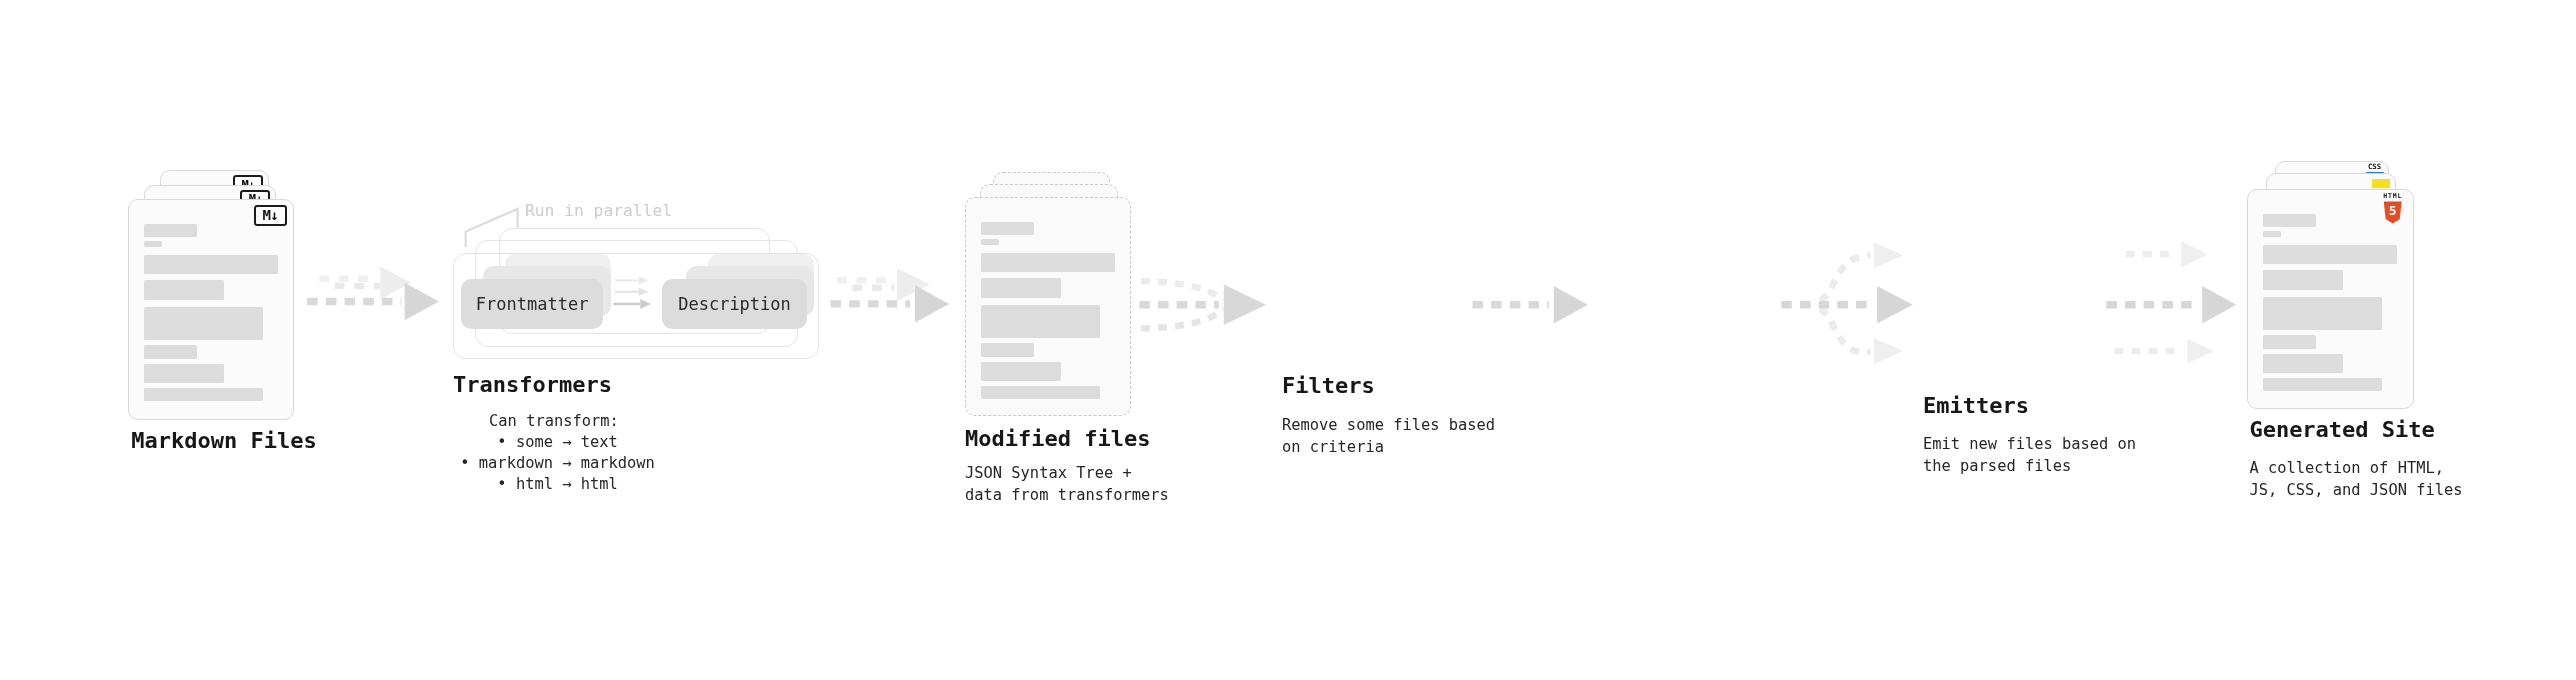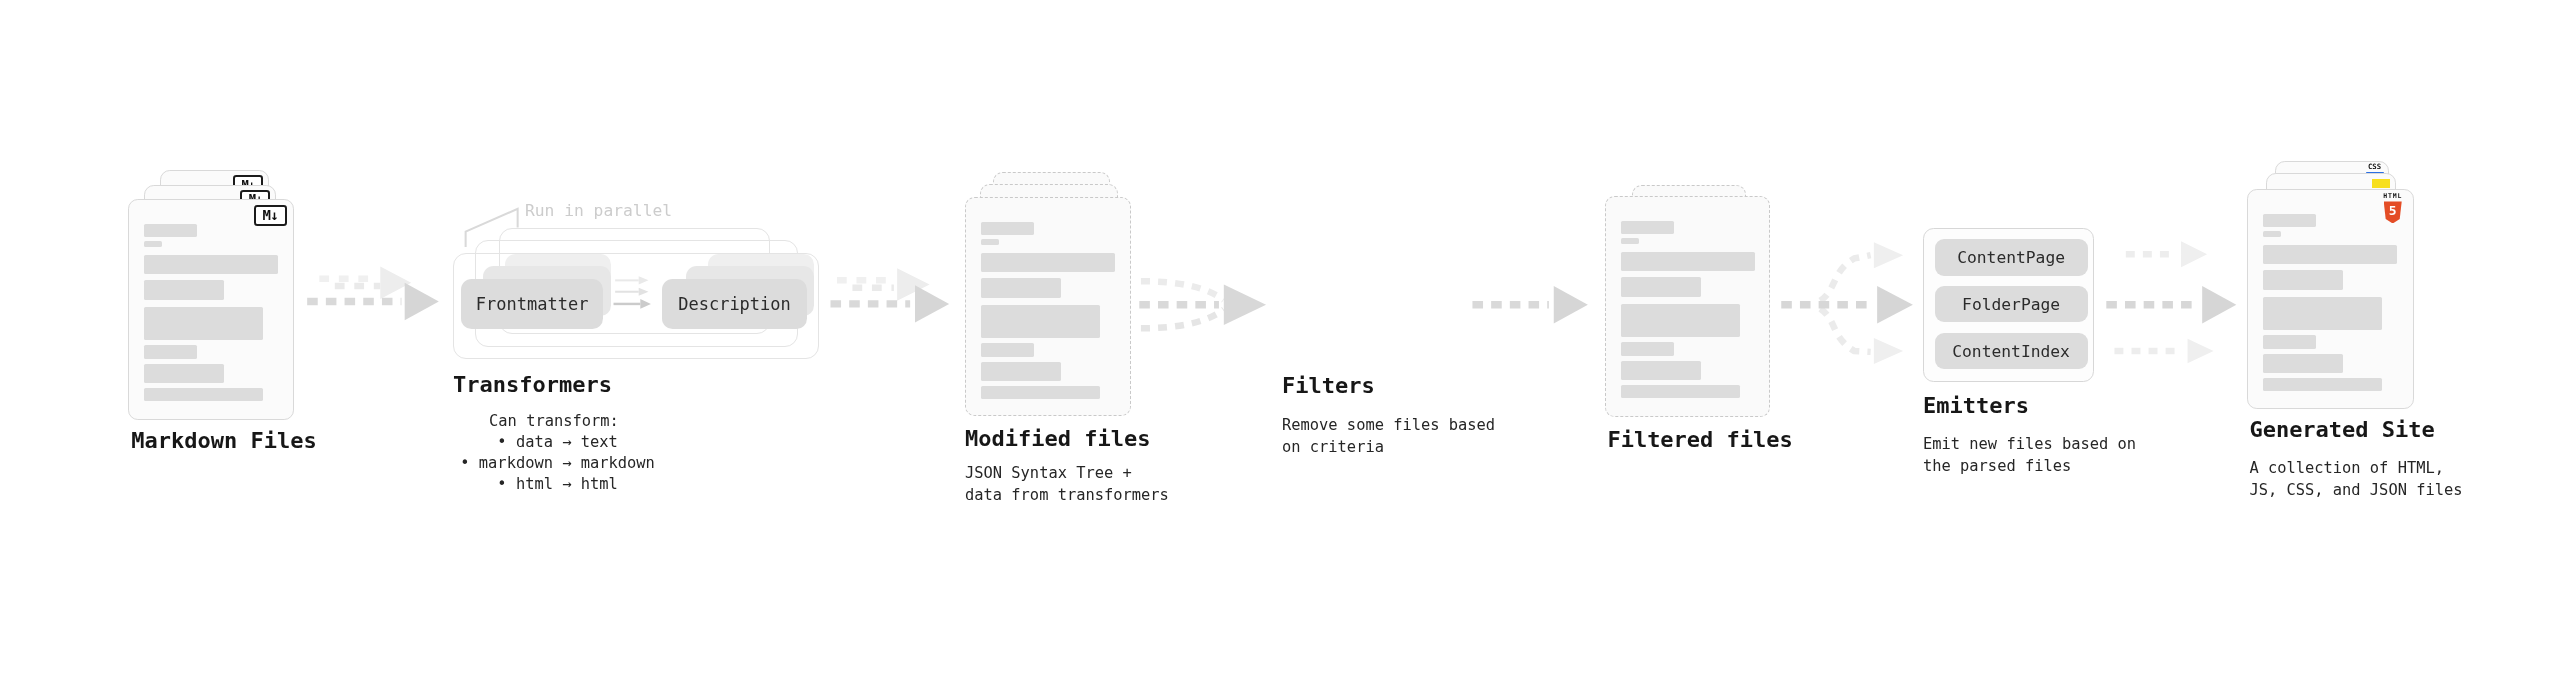--- a/index.html
+++ b/index.html
@@ -202,11 +202,6 @@
   </div>
 
   <div class="stage" style="left:1923px;top:228px;width:211px;height:260px">
-    <div class="outer-card" style="left:0;top:0;width:171px;height:154px">
-      <div class="pill em" style="left:10.6px;top:9.8px;width:153px;height:37px">ContentPage</div>
-      <div class="pill em" style="left:10.6px;top:57px;width:153px;height:36px">FolderPage</div>
-      <div class="pill em" style="left:10.6px;top:104px;width:153px;height:36px">ContentIndex</div>
-    </div>
     <div class="stage-label" style="left:0px;top:167px">Emitters</div>
     <div class="desc" style="left:0px;top:205px">
       <div>Emit new files based on</div>

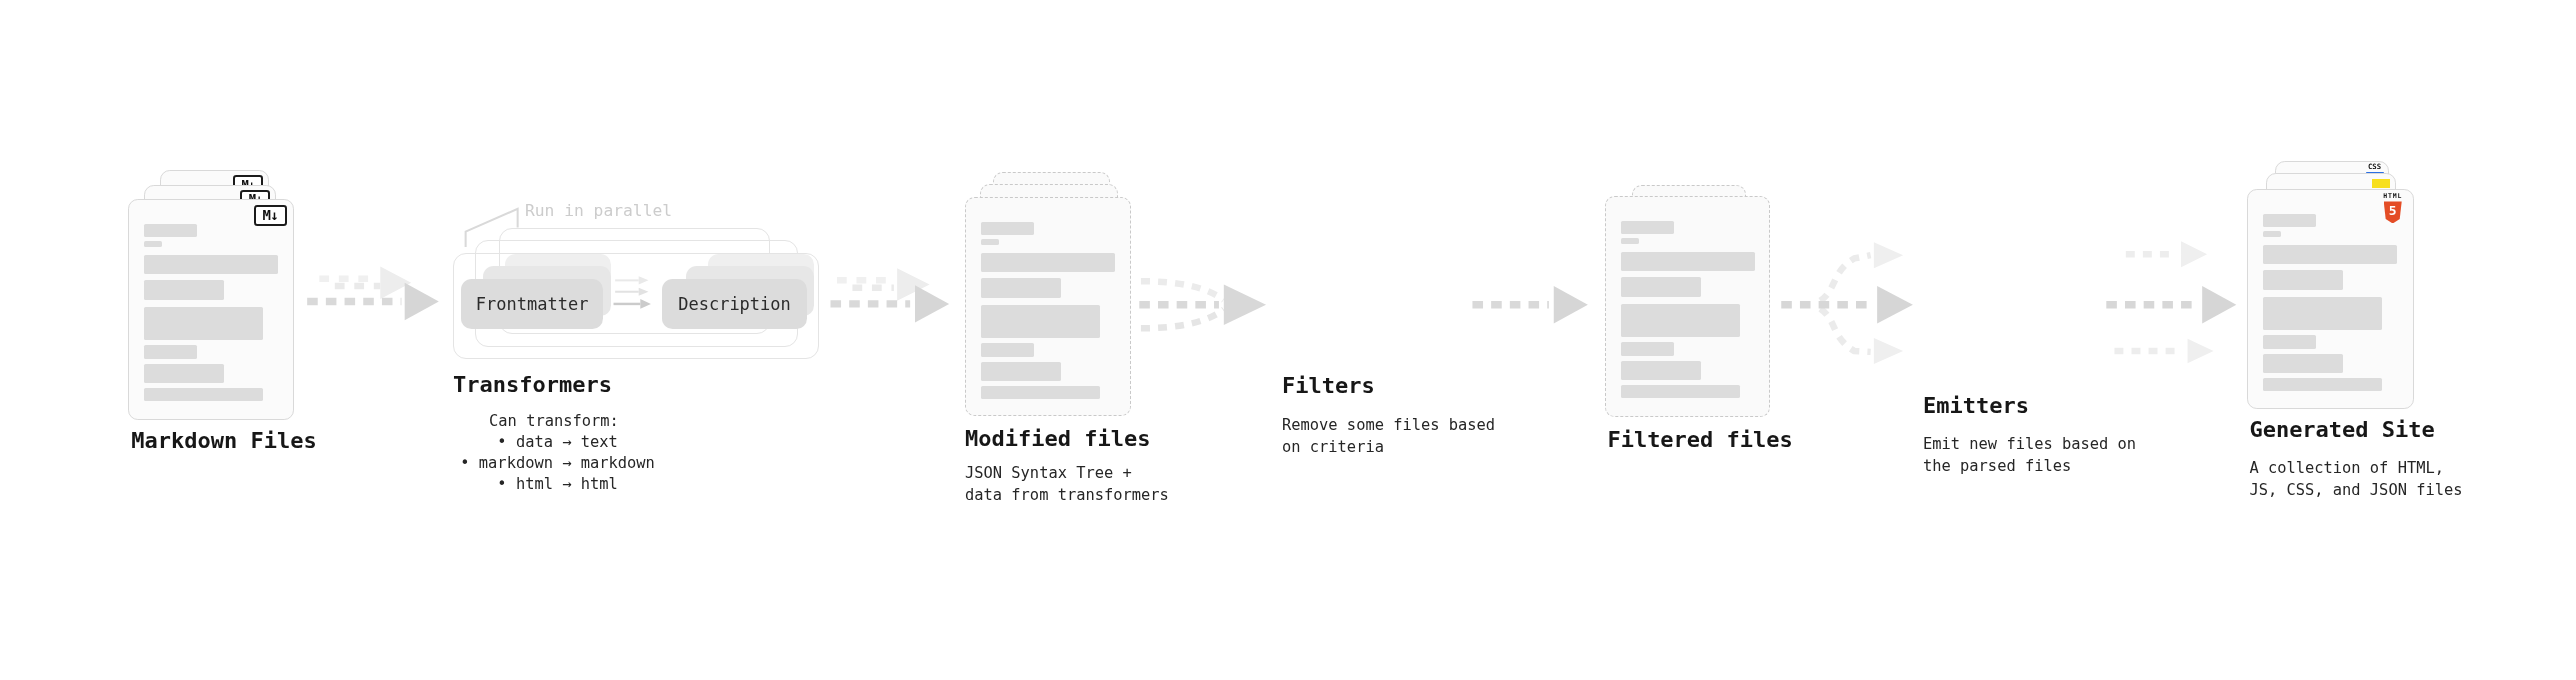--- a/index.html
+++ b/index.html
@@ -152,7 +152,7 @@
     <div class="stage-label" style="left:0px;top:179px">Transformers</div>
     <div class="desc bullets" style="left:0px;top:216px">
       <div>Can transform:</div>
-      <div class="indent">• data → text</div>
+      <div class="indent">• some → text</div>
       <div class="indent">• markdown → markdown</div>
       <div class="indent">• html → html</div>
     </div>

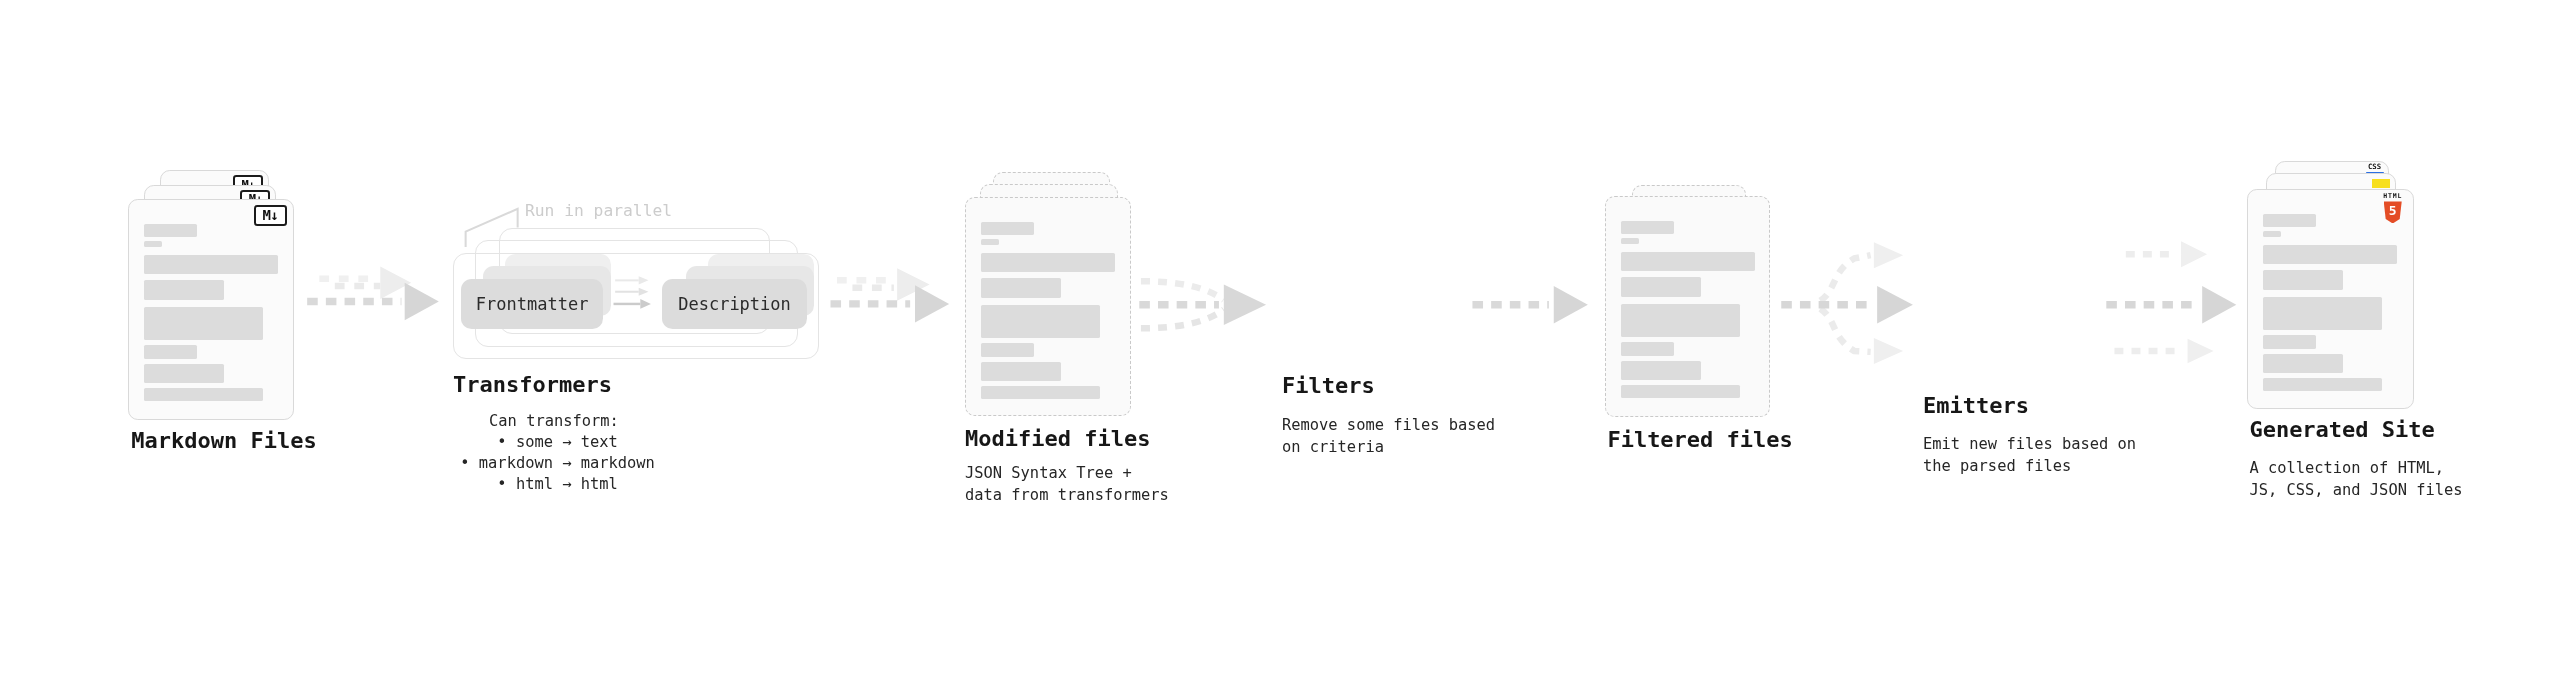--- a/index.html
+++ b/index.html
@@ -186,20 +186,6 @@
     </div>
   </div>
 
-  <div class="stage" style="left:1605px;top:185px;width:203px;height:293px">
-    <div class="card dashed" style="left:27px;top:0;width:114px;height:219px"></div>
-    <div class="card dashed" style="left:0;top:11.4px;width:165px;height:221px">
-        <div class="sk-bar" style="left: 14.6px; top: 23.6px; width: 53px; height: 13px;"></div>
-        <div class="sk-bar" style="left: 14.6px; top: 41px; width: 18.7px; height: 5.7px;"></div>
-        <div class="sk-bar" style="left: 14.6px; top: 55px; width: 134px; height: 18.7px;"></div>
-        <div class="sk-bar" style="left: 14.6px; top: 80px; width: 80px; height: 19.5px;"></div>
-        <div class="sk-bar" style="left: 14.6px; top: 107px; width: 119px; height: 32.5px;"></div>
-        <div class="sk-bar" style="left: 14.6px; top: 145px; width: 53px; height: 14px;"></div>
-        <div class="sk-bar" style="left: 14.6px; top: 164px; width: 80px; height: 18.7px;"></div>
-        <div class="sk-bar" style="left: 14.6px; top: 188px; width: 119px; height: 13px;"></div>
-      </div>
-    <div class="stage-label" style="left:2.4px;top:244px">Filtered files</div>
-  </div>
 
   <div class="stage" style="left:1923px;top:228px;width:211px;height:260px">
     <div class="stage-label" style="left:0px;top:167px">Emitters</div>

